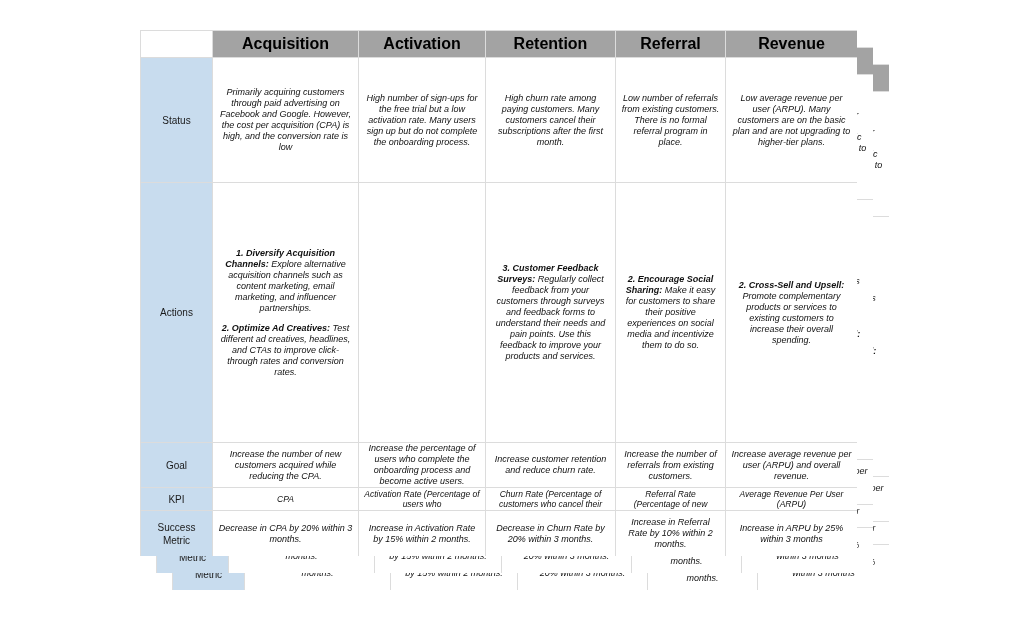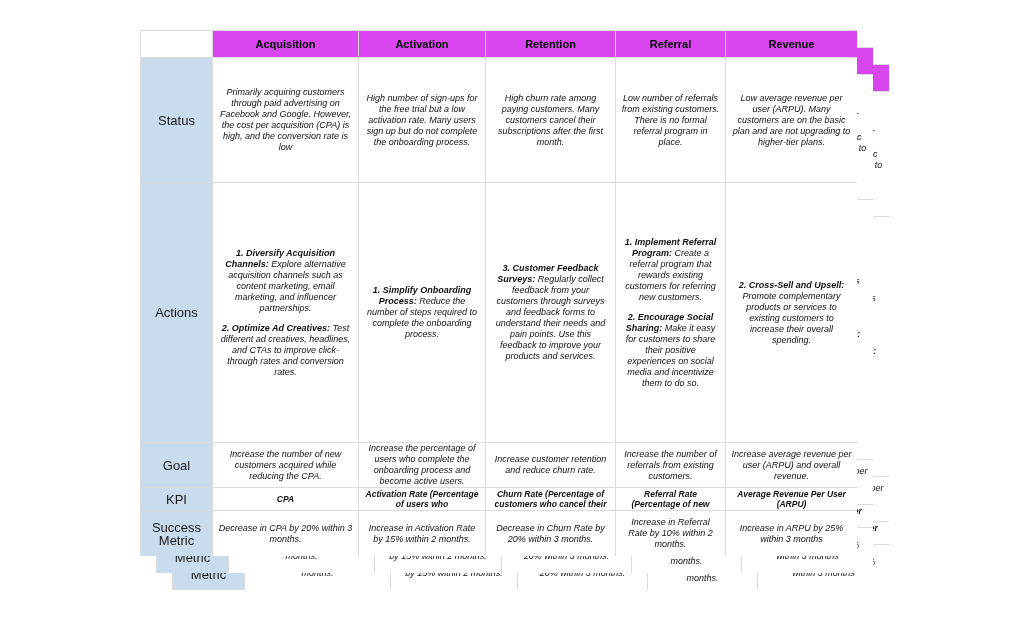--- a/index.html
+++ b/index.html
@@ -29,7 +29,7 @@
     color:#111111;
   }
   .corner{background:#ffffff;}
-  .colhead{background:#d946ef;font-weight:bold;font-size:11px;color:#000;}
+  .colhead{background:#a3a3a3;font-weight:bold;font-size:16px;color:#000;}
   .rowlabel{background:#c8dcee;font-size:13px;color:#1a1a1a;line-height:13px;}
   .body-cell{font-style:italic;font-size:9px;line-height:11px;}
   .r-kpi .body-cell, .cell.kpi{font-size:8.5px;line-height:10px;font-weight:bold;}

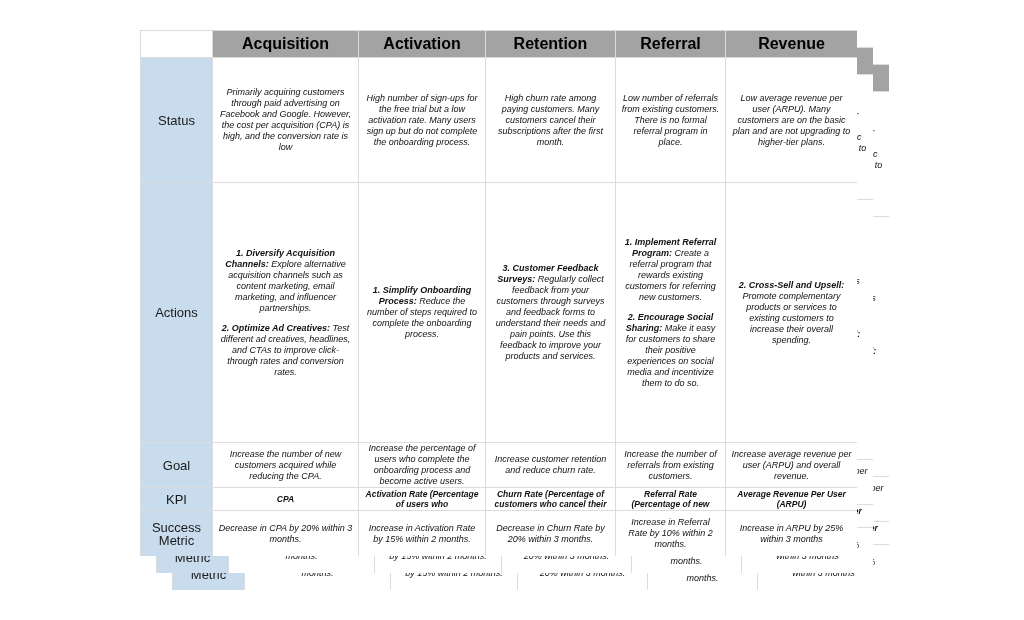--- a/index.html
+++ b/index.html
@@ -30,7 +30,7 @@
   }
   .corner{background:#ffffff;}
   .colhead{background:#a3a3a3;font-weight:bold;font-size:16px;color:#000;}
-  .rowlabel{background:#c8dcee;font-size:13px;color:#1a1a1a;line-height:13px;}
+  .rowlabel{background:#c8dcee;font-size:10px;color:#1a1a1a;line-height:13px;}
   .body-cell{font-style:italic;font-size:9px;line-height:11px;}
   .r-kpi .body-cell, .cell.kpi{font-size:8.5px;line-height:10px;font-weight:bold;}
   .para{margin:0;}

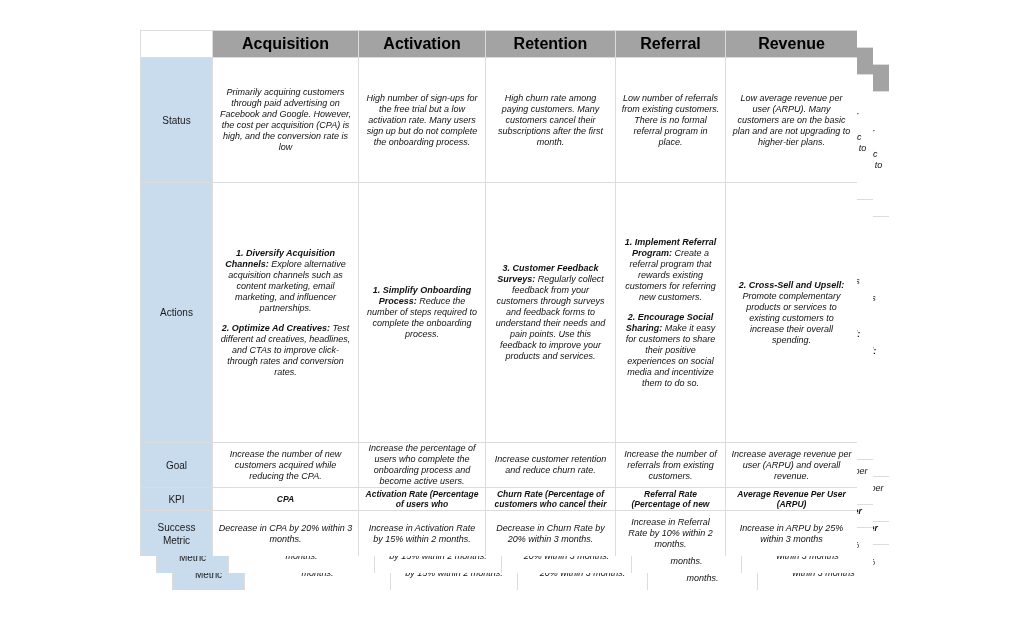--- a/index.html
+++ b/index.html
@@ -325,7 +325,6 @@
           <div class="para"><span class="b">3. Customer Feedback Surveys:</span><span> Regularly collect feedback from your customers through surveys and feedback forms to understand their needs and pain points. Use this feedback to improve your products and services.</span></div>
         </div>
         <div class="cell body-cell">
-          <div class="para"><span class="b">1. Implement Referral Program:</span><span> Create a referral program that rewards existing customers for referring new customers.</span></div>
           <div class="para"><span class="b">2. Encourage Social Sharing:</span><span> Make it easy for customers to share their positive experiences on social media and incentivize them to do so.</span></div>
         </div>
         <div class="cell body-cell">

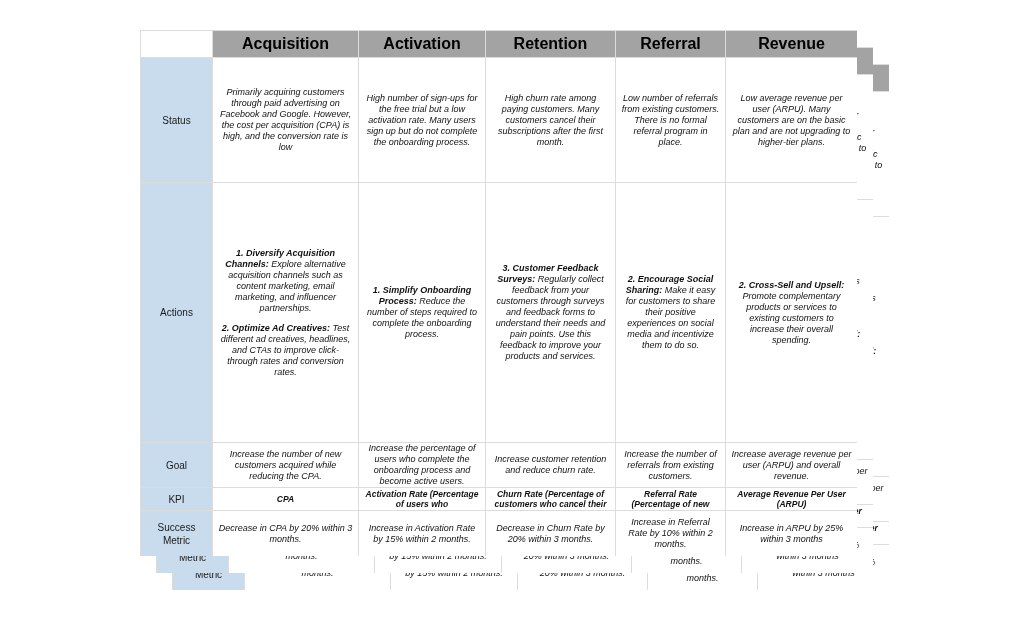--- a/index.html
+++ b/index.html
@@ -319,7 +319,6 @@
           <div class="para"><span class="b">2. Optimize Ad Creatives:</span><span> Test different ad creatives, headlines, and CTAs to improve click-through rates and conversion rates.</span></div>
         </div>
         <div class="cell body-cell">
-          <div class="para"><span class="b">1. Simplify Onboarding Process:</span><span> Reduce the number of steps required to complete the onboarding process.</span></div>
         </div>
         <div class="cell body-cell">
           <div class="para"><span class="b">3. Customer Feedback Surveys:</span><span> Regularly collect feedback from your customers through surveys and feedback forms to understand their needs and pain points. Use this feedback to improve your products and services.</span></div>

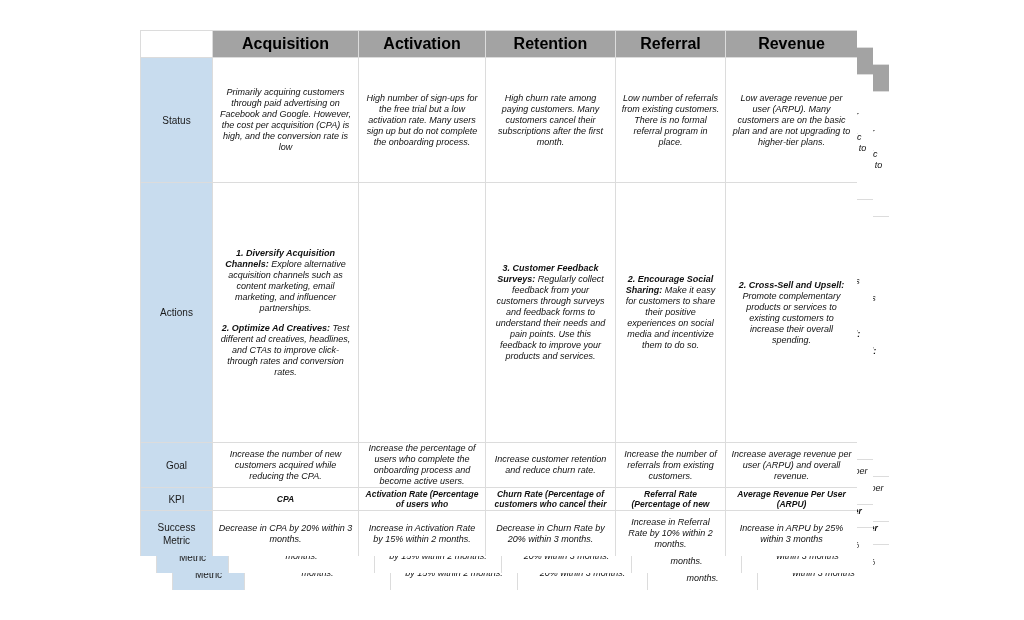--- a/index.html
+++ b/index.html
@@ -32,7 +32,7 @@
   .colhead{background:#a3a3a3;font-weight:bold;font-size:16px;color:#000;}
   .rowlabel{background:#c8dcee;font-size:10px;color:#1a1a1a;line-height:13px;}
   .body-cell{font-style:italic;font-size:9px;line-height:11px;}
-  .r-kpi .body-cell, .cell.kpi{font-size:8.5px;line-height:10px;font-weight:bold;}
+  .r-kpi .body-cell, .cell.kpi{font-size:8.5px;line-height:10px;}
   .para{margin:0;}
   .para + .para{margin-top:9px;}
   .b{font-weight:bold;}

